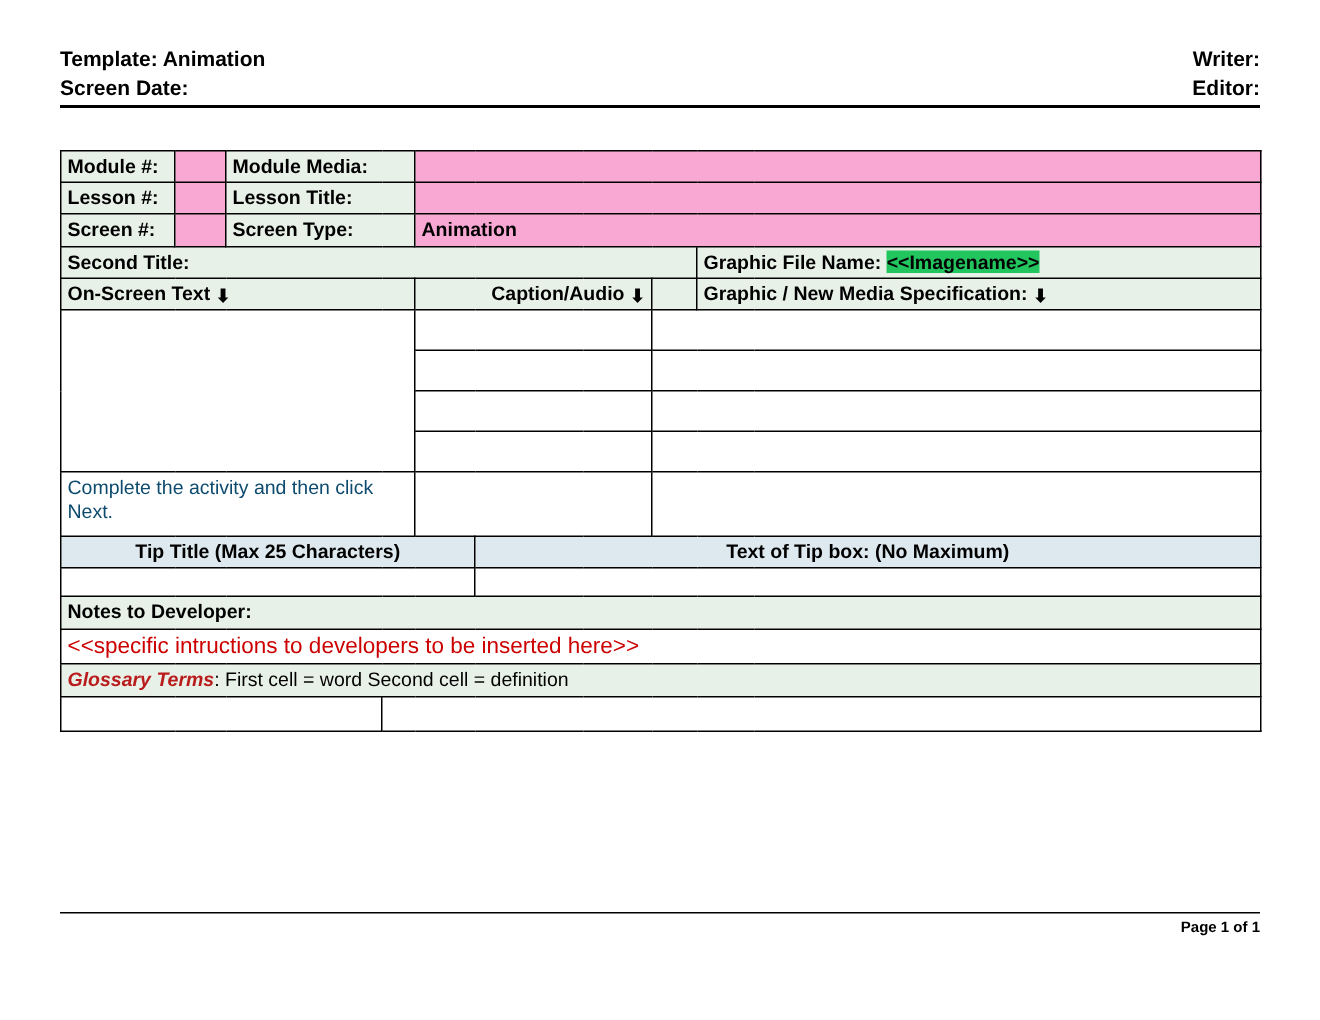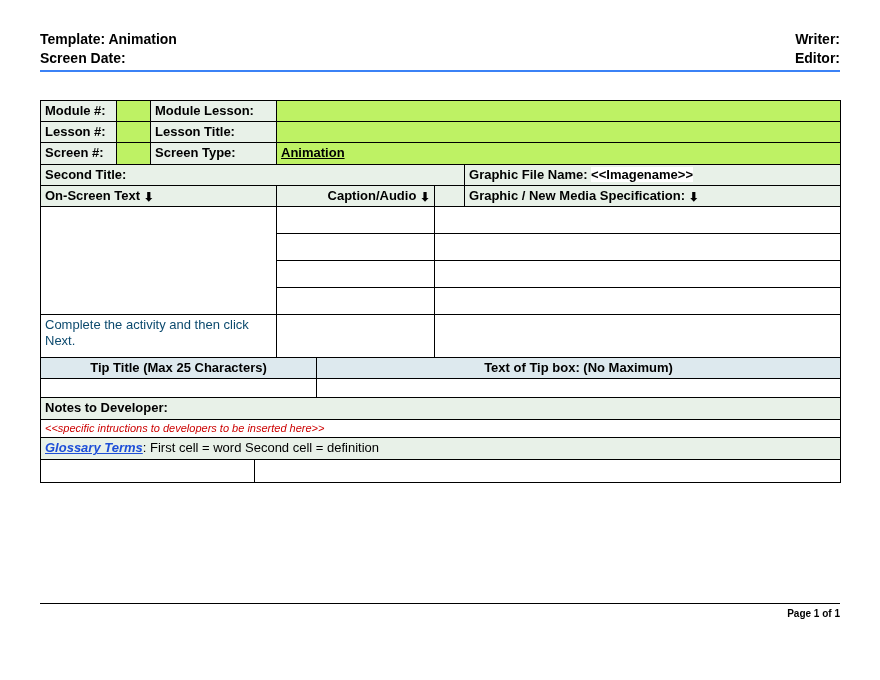--- a/index.html
+++ b/index.html
@@ -15,7 +15,7 @@
     padding: 30px 40px 10px 40px;
   }
   .hdr {
-    border-bottom: 2px solid #3b82f6;
+    border-bottom: 2px solid #000000;
     padding-bottom: 2px;
     margin-bottom: 28px;
   }

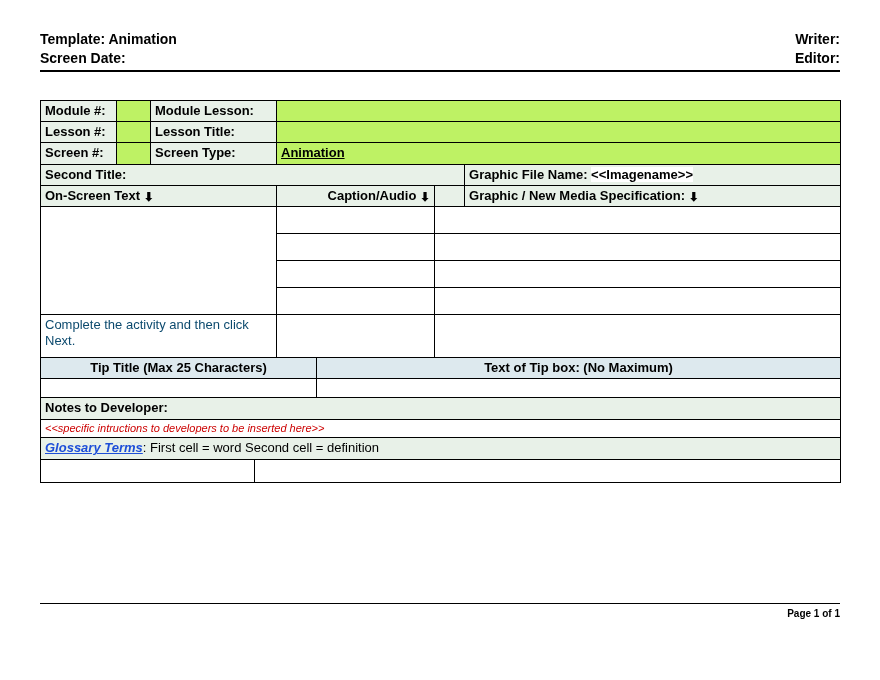--- a/index.html
+++ b/index.html
@@ -94,7 +94,7 @@
         <tr>
       <td class="lbl">Module #:</td>
       <td class="lblplain"></td>
-      <td class="lbl" colspan="2">Module Lesson:</td>
+      <td class="lbl" colspan="2">Module Media:</td>
       <td class="lblplain" colspan="6"></td>
     </tr>
 

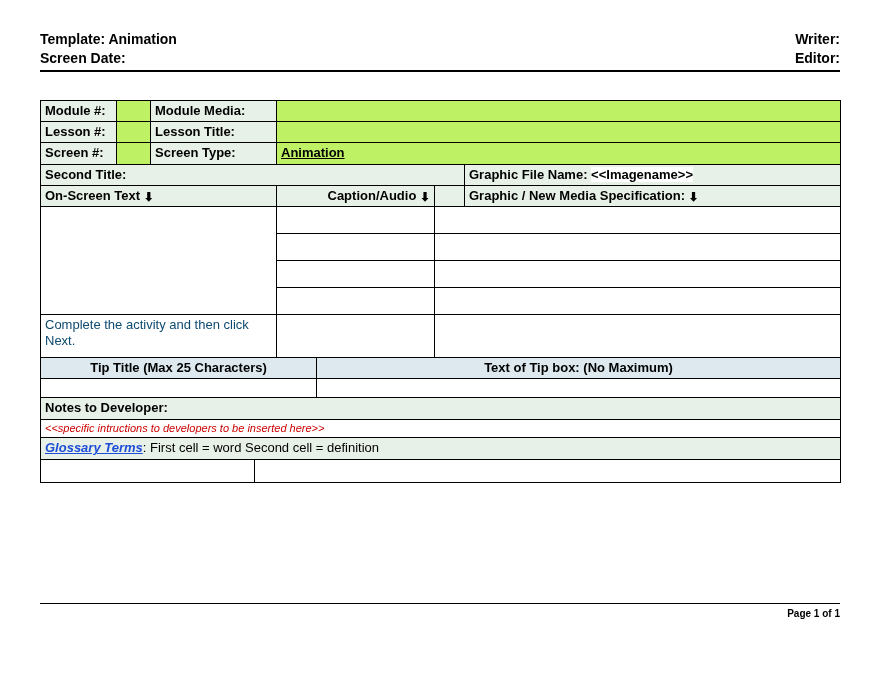--- a/index.html
+++ b/index.html
@@ -39,7 +39,7 @@
   }
   .lbl { font-weight: bold; background: #e8f1e8; }
   .lblblue { font-weight: bold; background: #dde9ee; text-align: center; }
-  .lblplain { background: #bef264; text-decoration: underline; }
+  .lblplain { background: #f9a8d4; }
   .yellowtxt { background: #ffffff; }
   .greentxt { color: #0c4a6e; }
   .smallred { color: #cc0000; font-size: 11px; font-style: italic; }

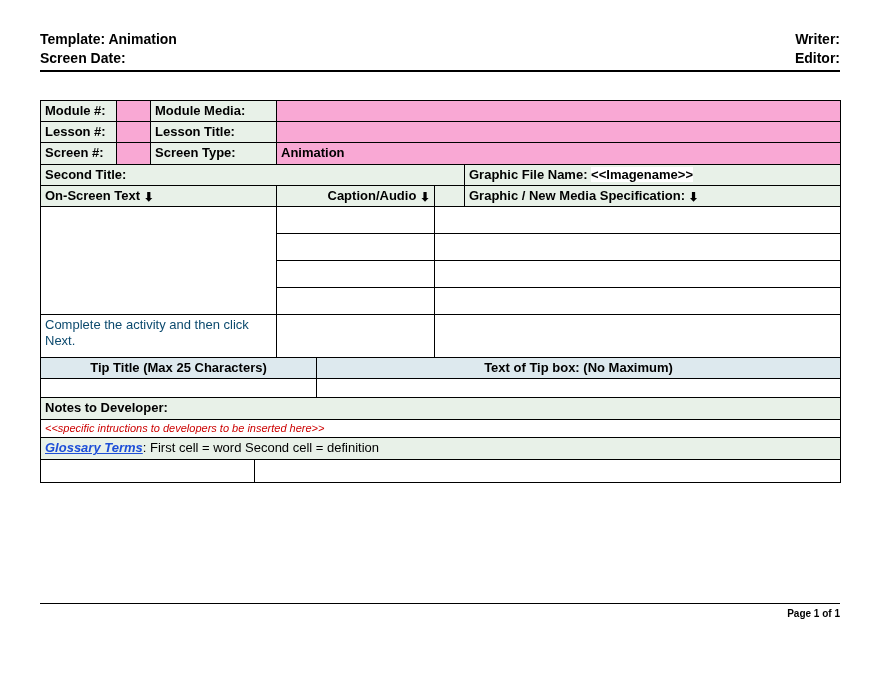--- a/index.html
+++ b/index.html
@@ -40,7 +40,7 @@
   .lbl { font-weight: bold; background: #e8f1e8; }
   .lblblue { font-weight: bold; background: #dde9ee; text-align: center; }
   .lblplain { background: #f9a8d4; }
-  .yellowtxt { background: #ffffff; }
+  .yellowtxt { background: #22c55e; }
   .greentxt { color: #0c4a6e; }
   .smallred { color: #cc0000; font-size: 11px; font-style: italic; }
   .gloss { color: #1d4ed8; font-style: italic; font-weight: bold; text-decoration: underline; }

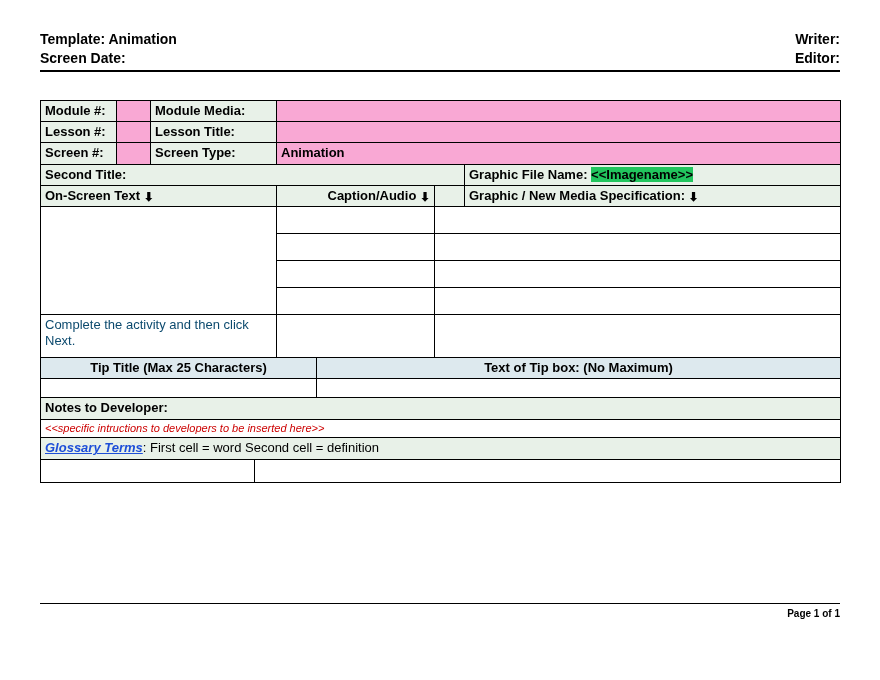--- a/index.html
+++ b/index.html
@@ -42,7 +42,7 @@
   .lblplain { background: #f9a8d4; }
   .yellowtxt { background: #22c55e; }
   .greentxt { color: #0c4a6e; }
-  .smallred { color: #cc0000; font-size: 11px; font-style: italic; }
+  .smallred { color: #cc0000; font-size: 15px; }
   .gloss { color: #1d4ed8; font-style: italic; font-weight: bold; text-decoration: underline; }
   .arrow {
     display: inline-block;

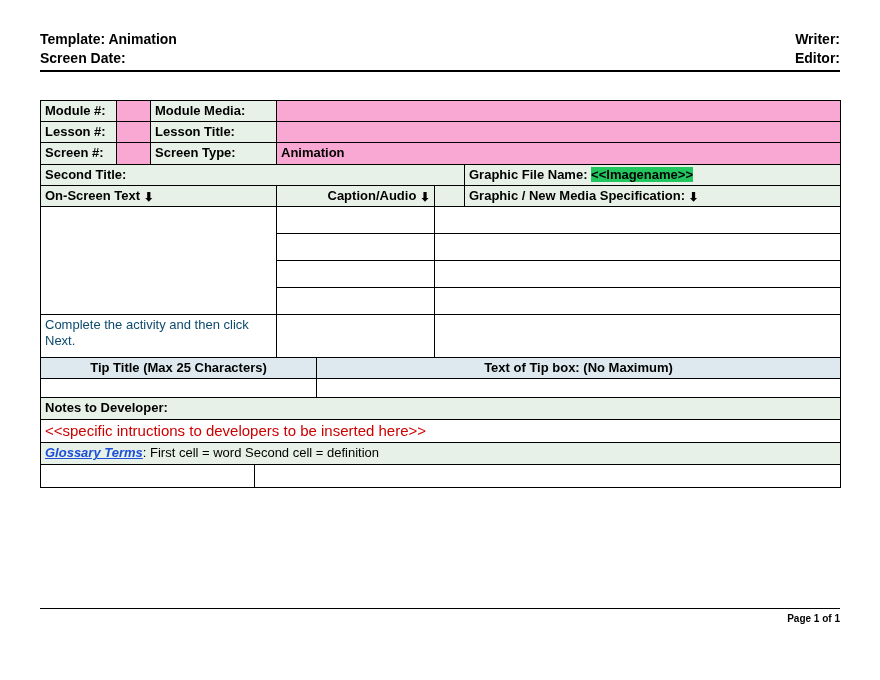--- a/index.html
+++ b/index.html
@@ -43,7 +43,7 @@
   .yellowtxt { background: #22c55e; }
   .greentxt { color: #0c4a6e; }
   .smallred { color: #cc0000; font-size: 15px; }
-  .gloss { color: #1d4ed8; font-style: italic; font-weight: bold; text-decoration: underline; }
+  .gloss { color: #b91c1c; font-style: italic; font-weight: bold; }
   .arrow {
     display: inline-block;
     font-size: 12px;

